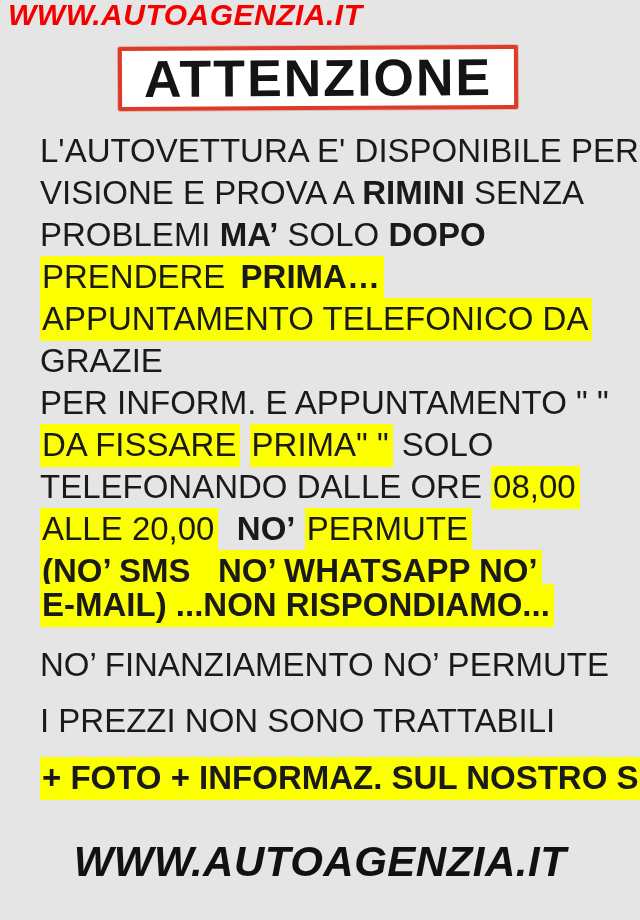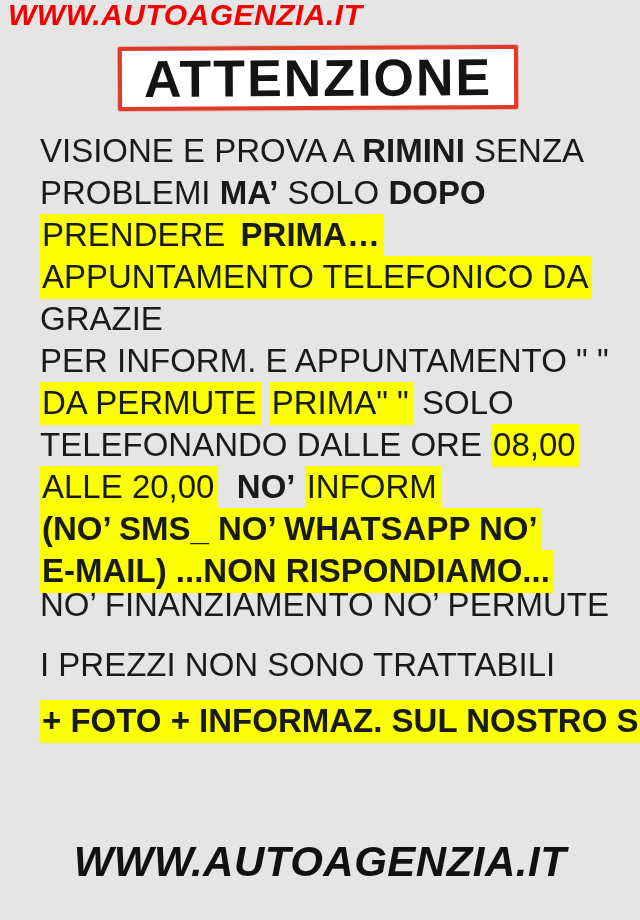--- a/index.html
+++ b/index.html
@@ -85,6 +85,7 @@
   </div>
 
   <div class="body-lines" id="body-lines">
+      <div class="line"><span class="">L'AUTOVETTURA E' DISPONIBILE PER</span></div>
       <div class="line"><span class="">VISIONE E PROVA A </span><span class="seg-b ">RIMINI</span><span class=""> SENZA</span></div>
       <div class="line"><span class="">PROBLEMI </span><span class="seg-b ">MA’</span><span class=""> SOLO </span><span class="seg-b ">DOPO</span></div>
       <div class="line"><span class="seg-hl">PRENDERE </span><span class="seg-b seg-hl">PRIMA…</span></div>

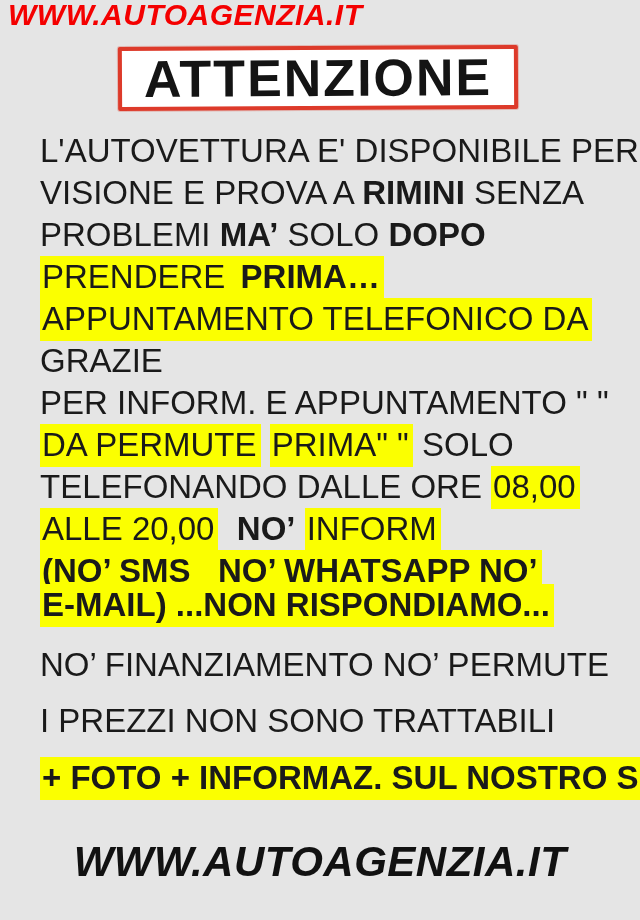--- a/index.html
+++ b/index.html
@@ -92,7 +92,7 @@
       <div class="line"><span class="seg-hl">APPUNTAMENTO TELEFONICO DA</span></div>
       <div class="line"><span class="">GRAZIE</span></div>
       <div class="line"><span class="">PER INFORM. E APPUNTAMENTO " "</span></div>
-      <div class="line"><span class="seg-hl">DA PERMUTE</span><span class=""> </span><span class="seg-hl">PRIMA" "</span><span class=""> SOLO</span></div>
+      <div class="line"><span class="seg-hl">DA FISSARE</span><span class=""> </span><span class="seg-hl">PRIMA" "</span><span class=""> SOLO</span></div>
       <div class="line"><span class="">TELEFONANDO DALLE ORE </span><span class="seg-hl">08,00</span></div>
       <div class="line"><span class="seg-hl">ALLE 20,00</span><span class="">  </span><span class="seg-b ">NO’</span><span class=""> </span><span class="seg-hl">INFORM</span></div>
       <div class="line"><span class="seg-b seg-hl">(NO’ SMS_ NO’ WHATSAPP NO’</span></div>

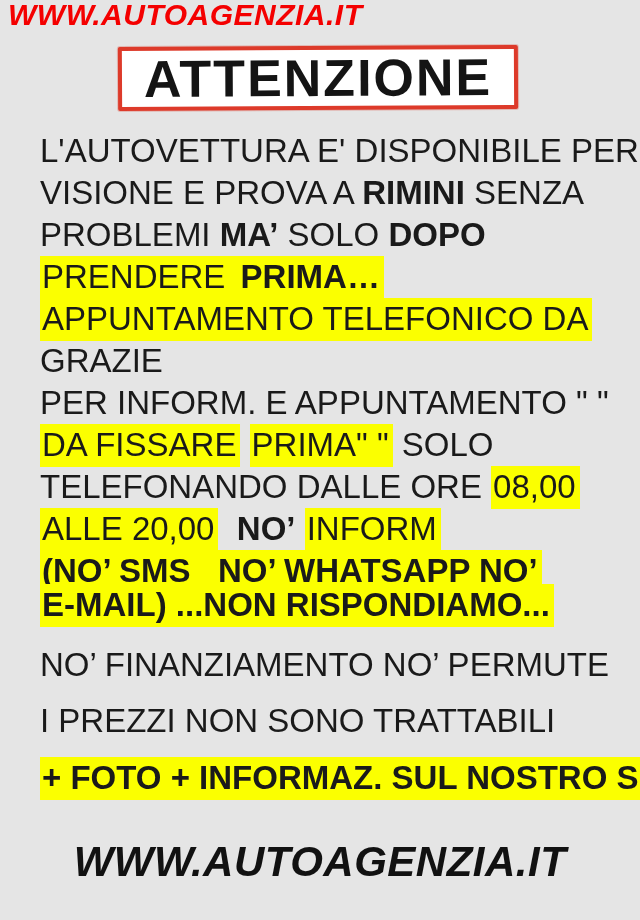--- a/index.html
+++ b/index.html
@@ -94,7 +94,7 @@
       <div class="line"><span class="">PER INFORM. E APPUNTAMENTO " "</span></div>
       <div class="line"><span class="seg-hl">DA FISSARE</span><span class=""> </span><span class="seg-hl">PRIMA" "</span><span class=""> SOLO</span></div>
       <div class="line"><span class="">TELEFONANDO DALLE ORE </span><span class="seg-hl">08,00</span></div>
-      <div class="line"><span class="seg-hl">ALLE 20,00</span><span class="">  </span><span class="seg-b ">NO’</span><span class=""> </span><span class="seg-hl">INFORM</span></div>
+      <div class="line"><span class="seg-hl">ALLE 20,00</span><span class="">  </span><span class="seg-b ">NO’</span><span class=""> </span><span class="seg-hl">PERMUTE</span></div>
       <div class="line"><span class="seg-b seg-hl">(NO’ SMS_ NO’ WHATSAPP NO’</span></div>
       <div class="line"><span class="seg-b seg-hl">E-MAIL) ...NON RISPONDIAMO...</span></div>
       <div class="line"><span class="">NO’ FINANZIAMENTO NO’ PERMUTE</span></div>

